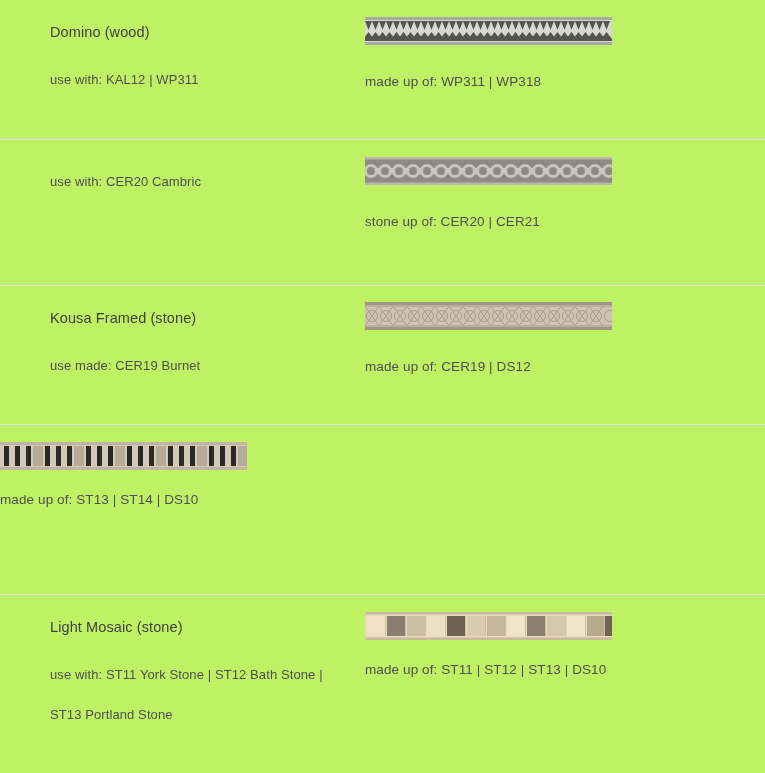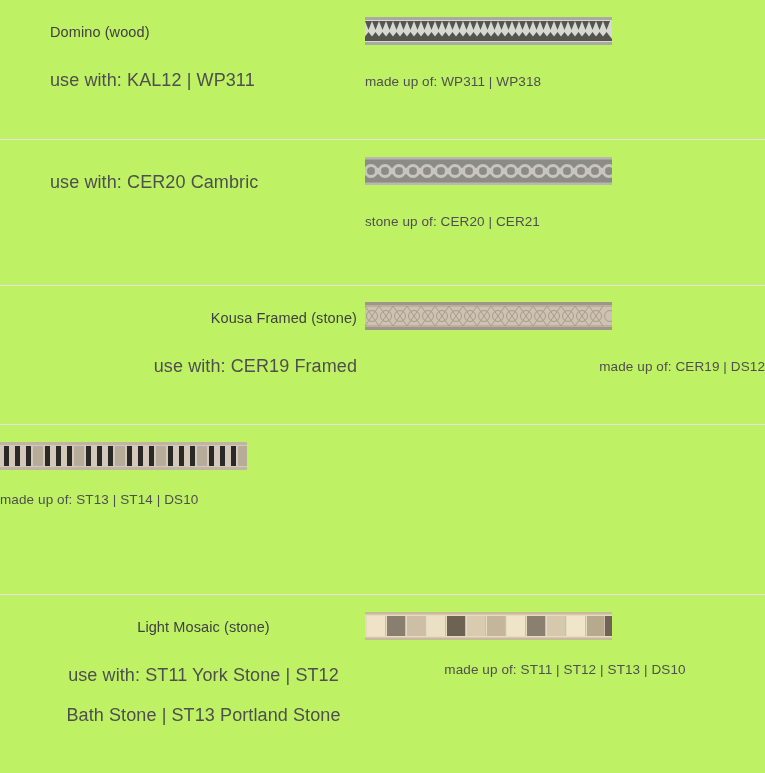--- a/index.html
+++ b/index.html
@@ -54,7 +54,7 @@
     letter-spacing: 0.1px;
   }
   .usewith {
-    font-size: 18px;
+    font-size: 13px;
     color: #4f4f4f;
     line-height: 40px;
     margin: 0;

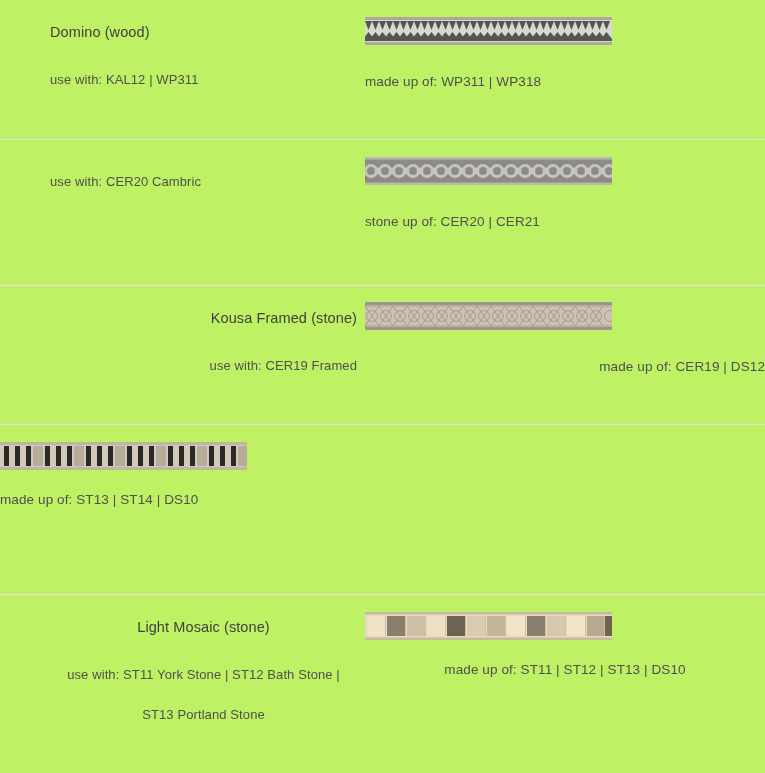--- a/index.html
+++ b/index.html
@@ -84,7 +84,7 @@
   
   .row-1 { height: 140px; }
   .row-2 { height: 146px; }
-  .row-3 { height: 139px; text-align: right; }
+  .row-3 { height: 139px; }
   .row-4 { height: 170px; }
   .row-5 { height: 178px; text-align: center; }
 

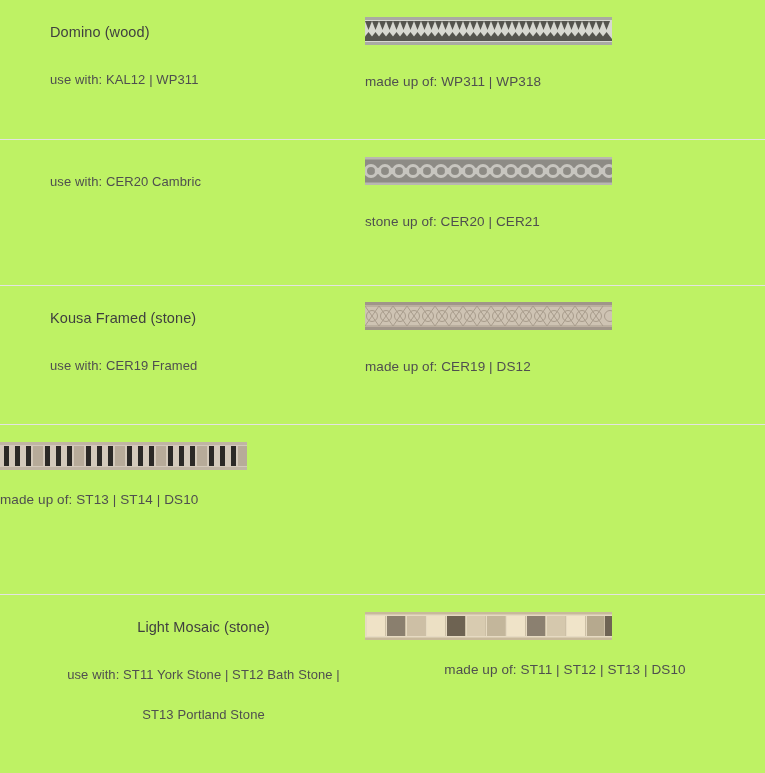--- a/index.html
+++ b/index.html
@@ -273,7 +273,7 @@
     <div class="row row-3">
       <div class="row-left">
         <p class="title">Kousa Framed (stone)</p>
-        <p class="usewith">use with: CER19 Framed</p>
+        <p class="usewith">use made: CER19 Burnet</p>
       </div>
       <div class="row-right">
         <div class="swatch-wrap">

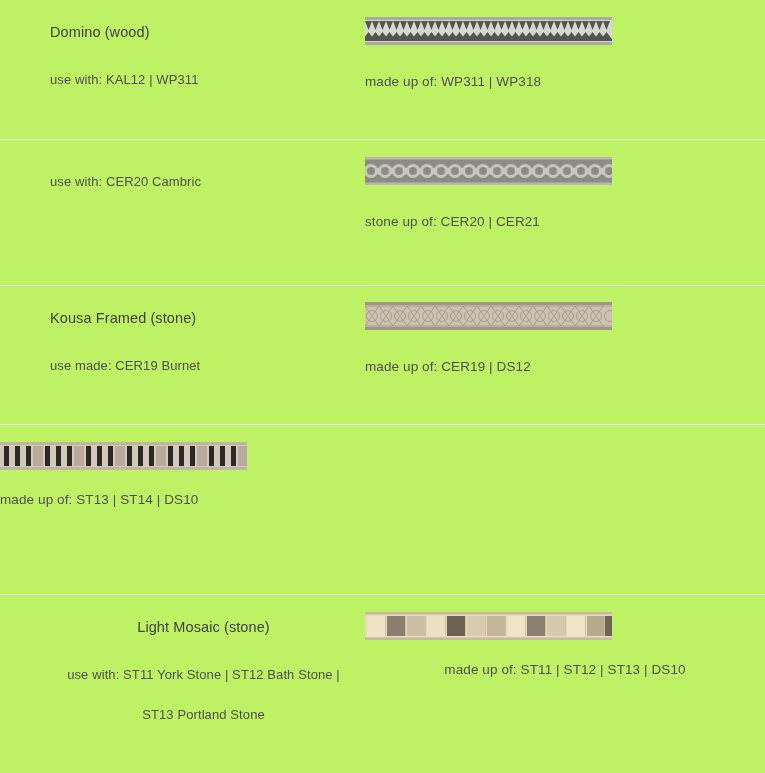--- a/index.html
+++ b/index.html
@@ -86,7 +86,7 @@
   .row-2 { height: 146px; }
   .row-3 { height: 139px; }
   .row-4 { height: 170px; }
-  .row-5 { height: 178px; text-align: center; }
+  .row-5 { height: 178px; }
 
   .row-1 .row-right { padding-top: 17px; }
   .row-2 .row-right { padding-top: 17px; }

